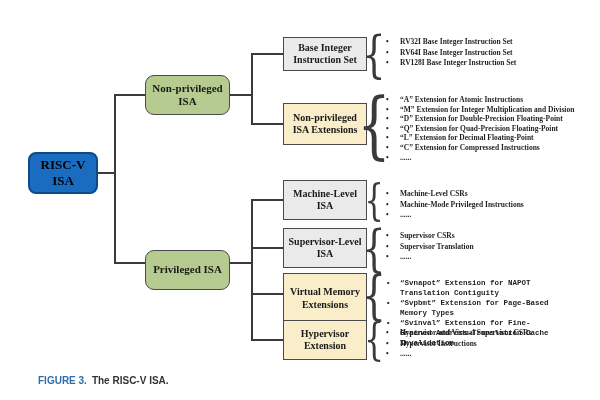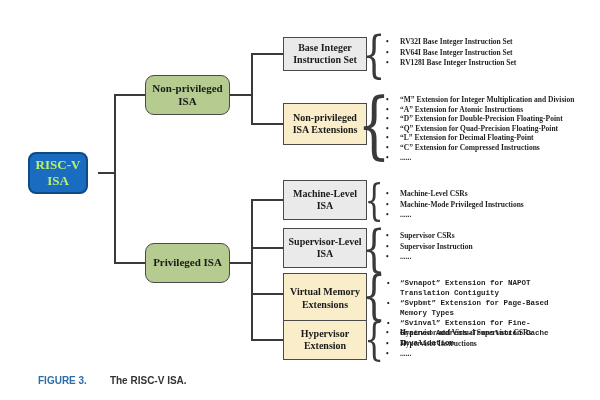--- a/index.html
+++ b/index.html
@@ -111,8 +111,8 @@
   </ul>
 
   <ul class="blist" id="list-npe" style="top:91px;">
+    <li>“A” Extension for Atomic Instructions</li>
     <li>“M” Extension for Integer Multiplication and Division</li>
-    <li>“A” Extension for Atomic Instructions</li>
     <li>“D” Extension for Double-Precision Floating-Point</li>
     <li>“Q” Extension for Quad-Precision Floating-Point</li>
     <li>“L” Extension for Decimal Floating-Point</li>

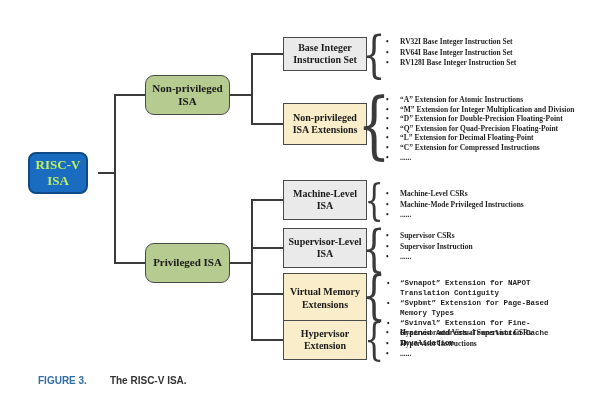--- a/index.html
+++ b/index.html
@@ -14,8 +14,8 @@
     color:#1a1a1a; line-height:1.22;
   }
   .node.root {
-    left:28px; top:152px; width:60px; height:42px;
-    background:var(--node-blue,#1a6cc0); color:#bef264;
+    left:28px; top:152px; width:70px; height:42px;
+    background:var(--node-blue,#1a6cc0); color:#000000;
     border:2px solid #0e4a86; border-radius:8px; font-size:13px;
   }
   .node.branch {

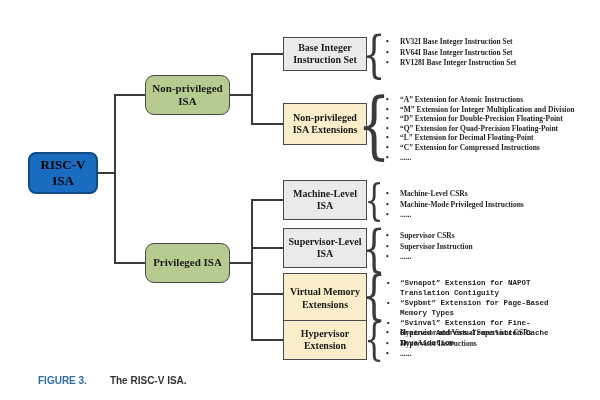--- a/index.html
+++ b/index.html
@@ -128,7 +128,7 @@
 
   <ul class="blist" style="top:227px;">
     <li>Supervisor CSRs</li>
-    <li>Supervisor Instruction</li>
+    <li>Supervisor Translation</li>
     <li>......</li>
   </ul>
 

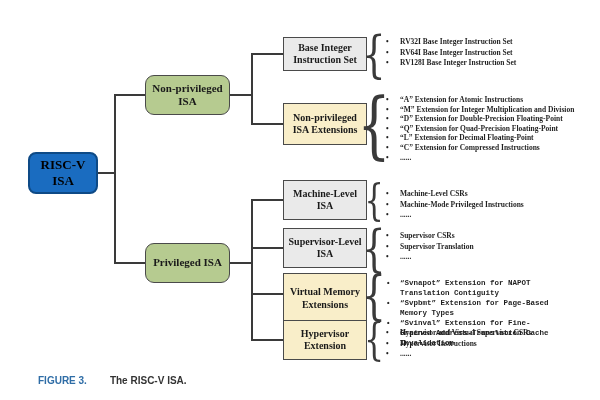--- a/index.html
+++ b/index.html
@@ -82,7 +82,7 @@
 
   <div class="node branch" style="left:145px;top:75px;">Non-privileged
 ISA</div>
-  <div class="node branch" style="left:145px;top:243px;">Privileged ISA</div>
+  <div class="node branch" style="left:145px;top:250px;">Privileged ISA</div>
 
   <div class="node leaf gray" style="top:37px;height:34px;">Base Integer
 Instruction Set</div>

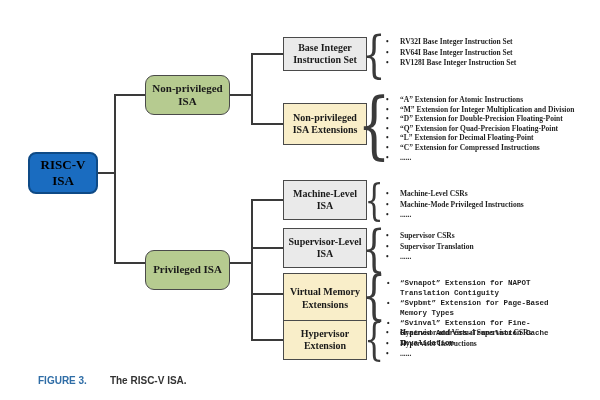--- a/index.html
+++ b/index.html
@@ -55,7 +55,7 @@
     font-family:"Liberation Sans", sans-serif; font-weight:bold; font-size:10px;
     color:#333333;
   }
-  .caption .lbl { color:var(--caption-blue,#2f6da6); margin-right:23px;padding-left:8px; }
+  .caption .lbl { color:var(--caption-blue,#2f6da6); margin-right:5px;padding-left:8px; }
 </style>
 </head>
 <body>

